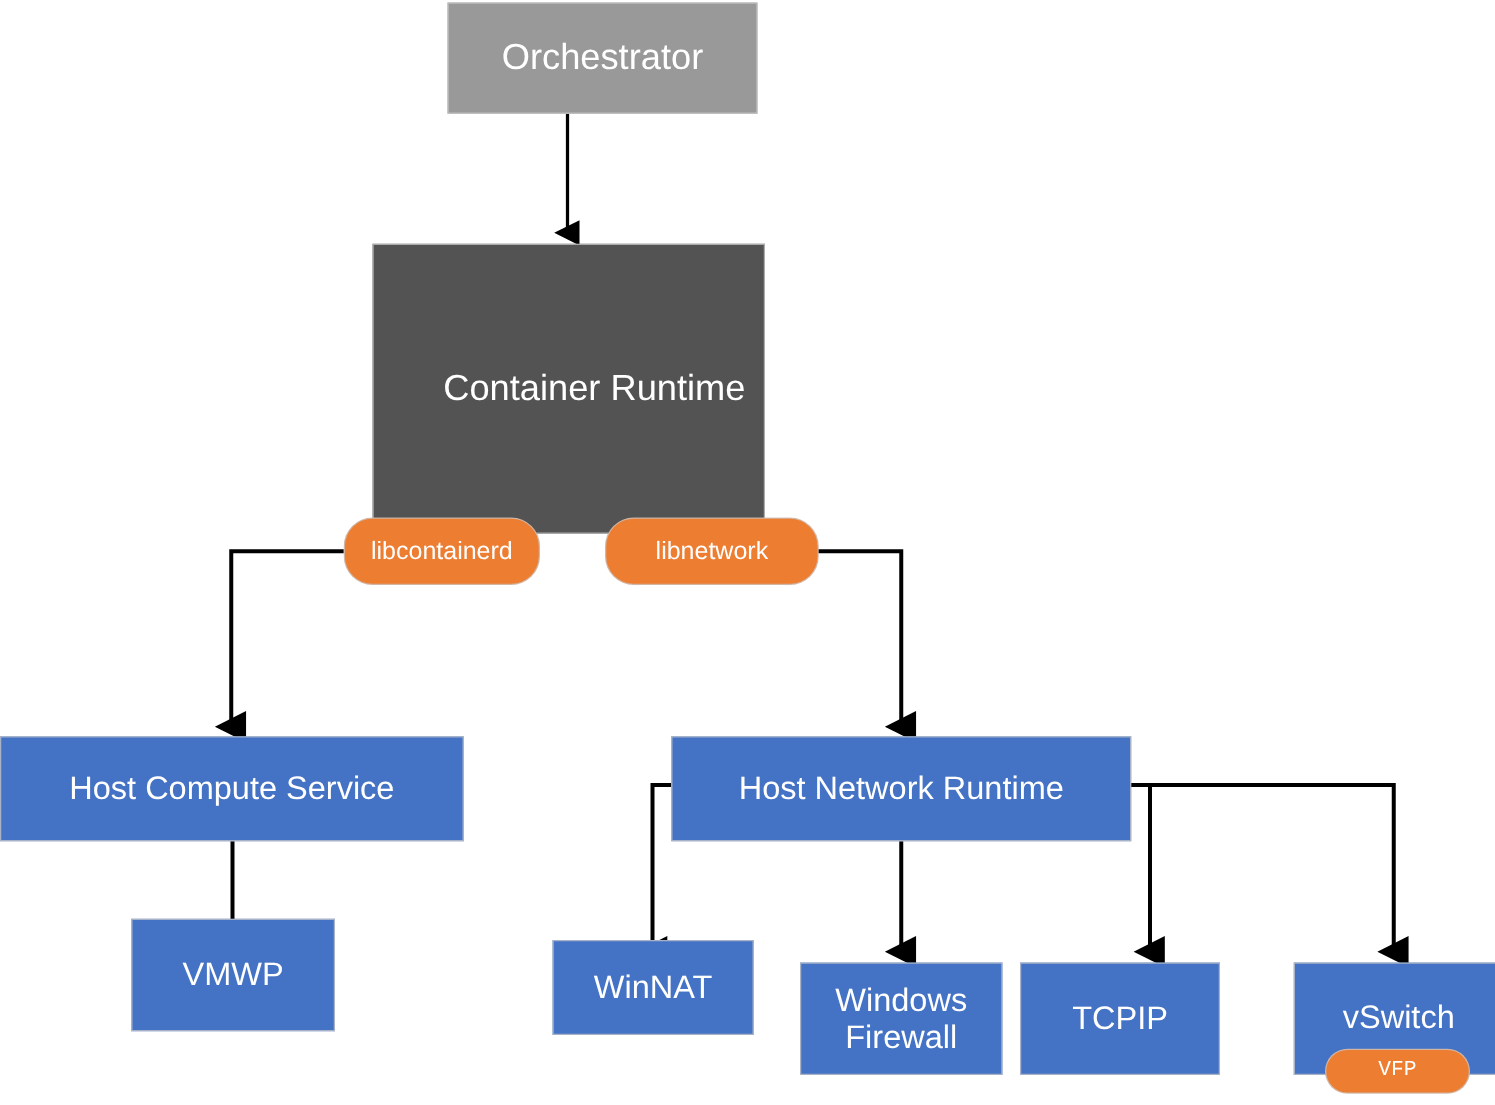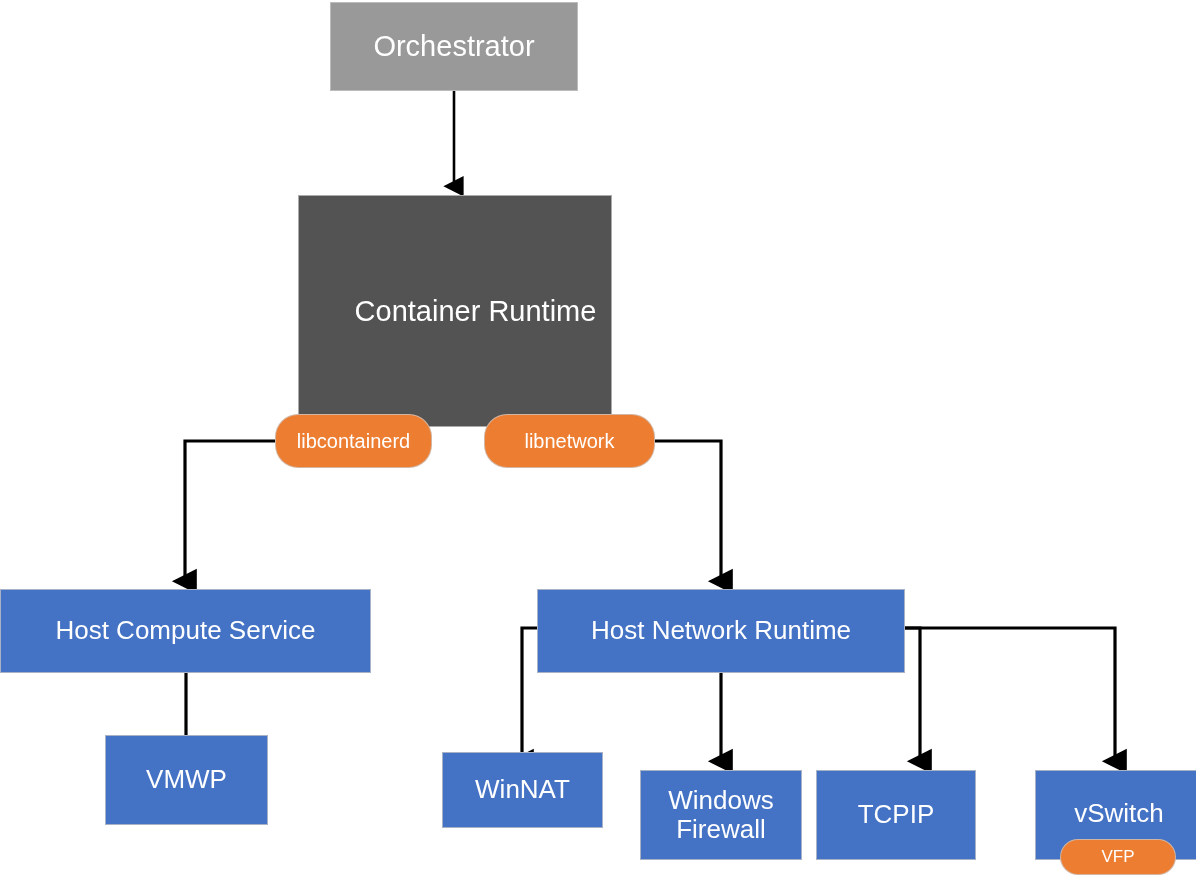--- a/index.html
+++ b/index.html
@@ -42,7 +42,7 @@
   .node.blue      { background: #4472C4; }
   .node.orange    { background: #ED7D31; border-radius: 23px; }
 
-  .fs-orchestrator { font-size: 29px; }
+  .fs-orchestrator { font-size: 29px; margin-left: 28px; }
   .fs-runtime      { font-size: 29px; }
   .fs-service      { font-size: 26px; }
   .fs-leaf         { font-size: 26px; }

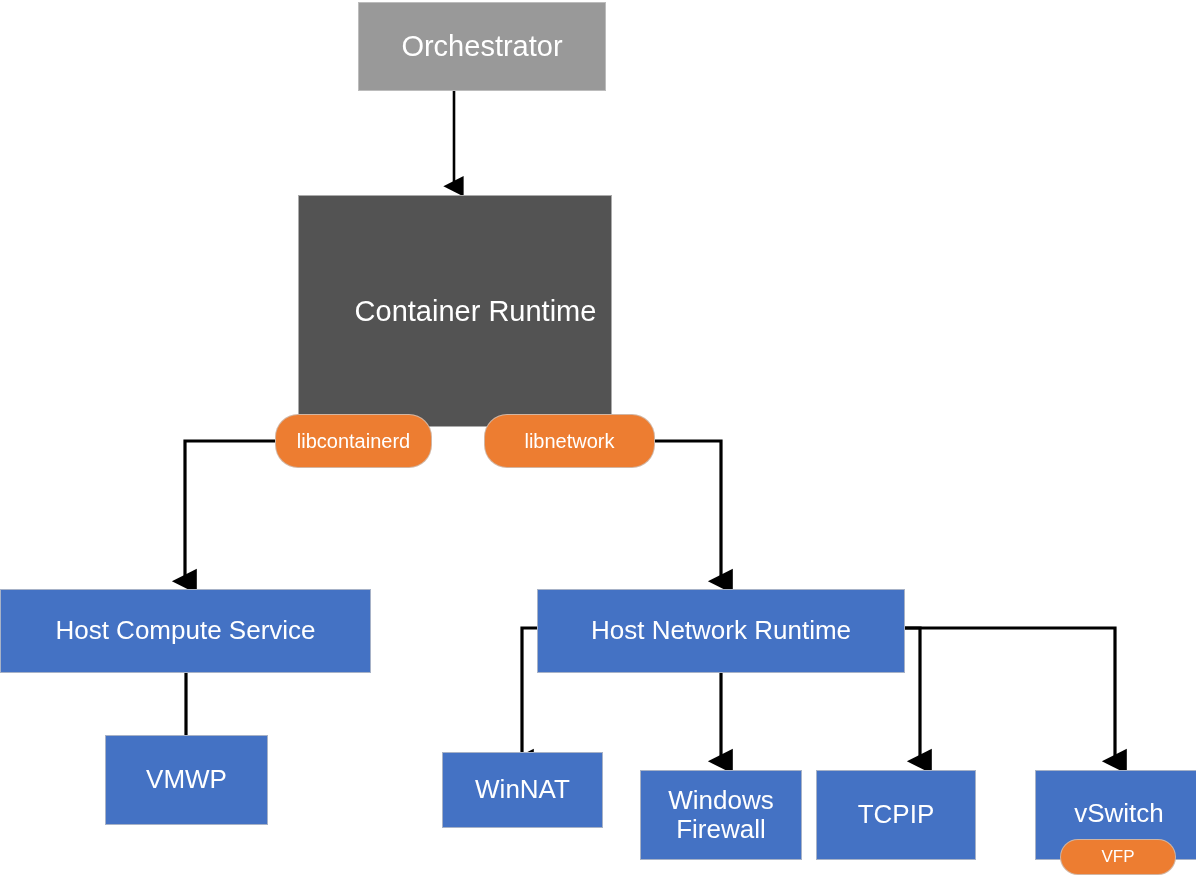--- a/index.html
+++ b/index.html
@@ -47,7 +47,7 @@
   .fs-service      { font-size: 26px; }
   .fs-leaf         { font-size: 26px; }
   .fs-badge        { font-size: 20px; }
-  .fs-vfp          { font-size: 17px; }
+  .fs-vfp          { font-size: 17px; font-family: Liberation Mono, monospace; }
 
   
   #connectors {

